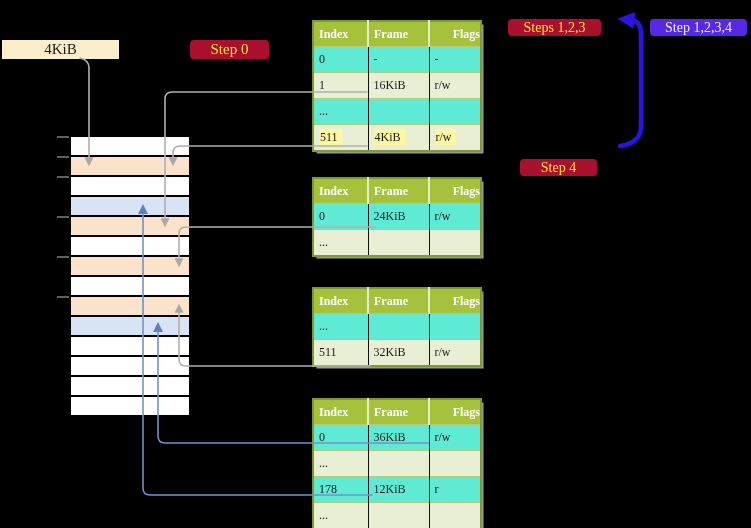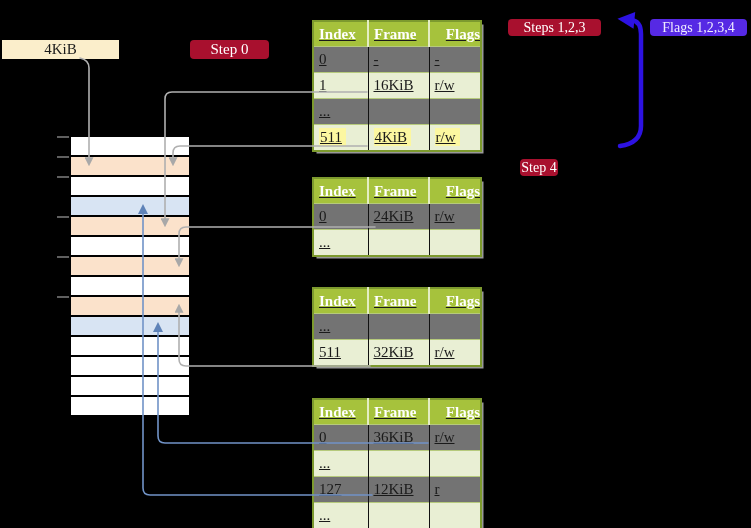--- a/index.html
+++ b/index.html
@@ -33,9 +33,9 @@
   .memrow.peach{background:var(--peach);}
   .memrow.blue{background:var(--lightblue);}
   
-  table.ptable{position:absolute;left:312px;border-collapse:collapse;background:#737373;
+  table.ptable{position:absolute;left:312px;border-collapse:collapse;background:#5eead4;
     border:2px solid var(--tblborder);box-shadow:3px 3px 0 -1.5px #999999;
-    font-size:15px;color:var(--celltext);table-layout:fixed;text-decoration:underline;}
+    font-size:12px;color:var(--celltext);table-layout:fixed;}
   table.ptable th{background:var(--hdrgreen);color:#ffffff;font-weight:bold;text-align:left;
     height:24px;padding:0 0 0 5px;border-right:2px solid var(--hdrsep);}
   table.ptable th:last-child{border-right:none;text-align:right;}

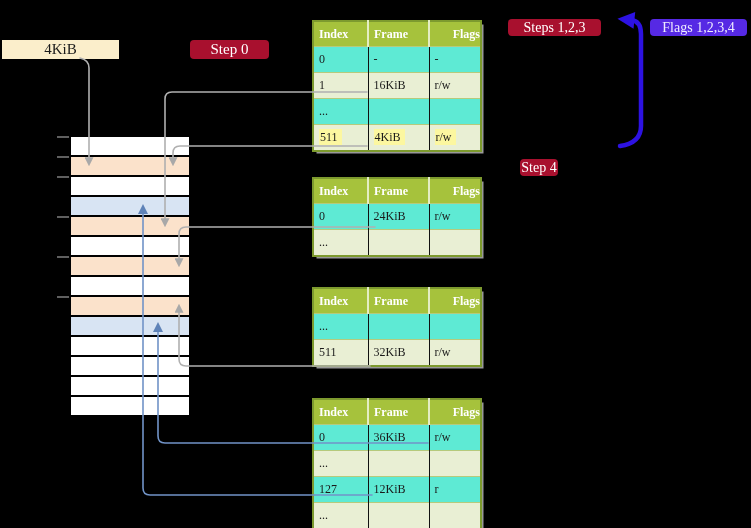--- a/index.html
+++ b/index.html
@@ -17,7 +17,7 @@
     color:var(--celltext);font-size:15px;display:flex;align-items:center;justify-content:center;}
   
   .badge{position:absolute;border-radius:4px;display:flex;align-items:center;justify-content:center;
-    color:#ffffff;white-space:nowrap;}
+    color:#fde047;white-space:nowrap;}
   .badge.red{background:var(--badgered);}
   .badge.blue{background:var(--badgeblue);color:#efecff;}
   #badge-step0{left:190px;top:40px;width:79px;height:19px;font-size:15px;}

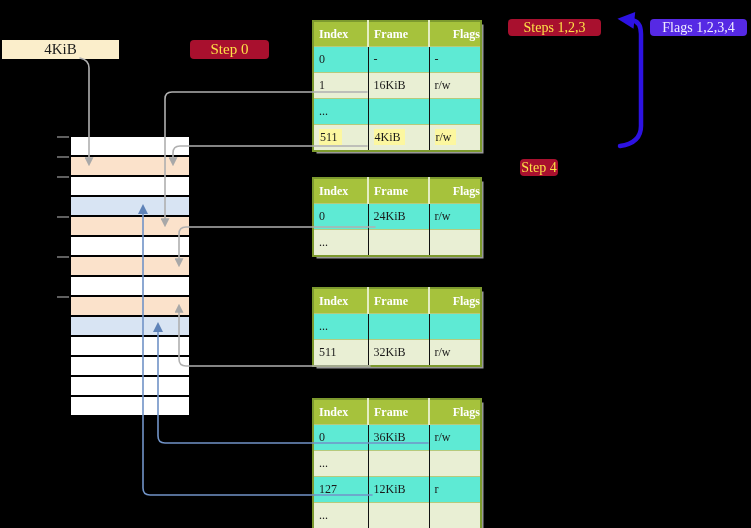--- a/index.html
+++ b/index.html
@@ -60,7 +60,7 @@
 
   <div id="badge-step0" class="badge red">Step 0</div>
   <div id="badge-steps123" class="badge red">Steps 1,2,3</div>
-  <div id="badge-steps1234" class="badge blue">Flags 1,2,3,4</div>
+  <div id="badge-steps1234" class="badge blue">Step 1,2,3,4</div>
   <div id="badge-step4" class="badge red">Step 4</div>
 
   <div id="memcol">

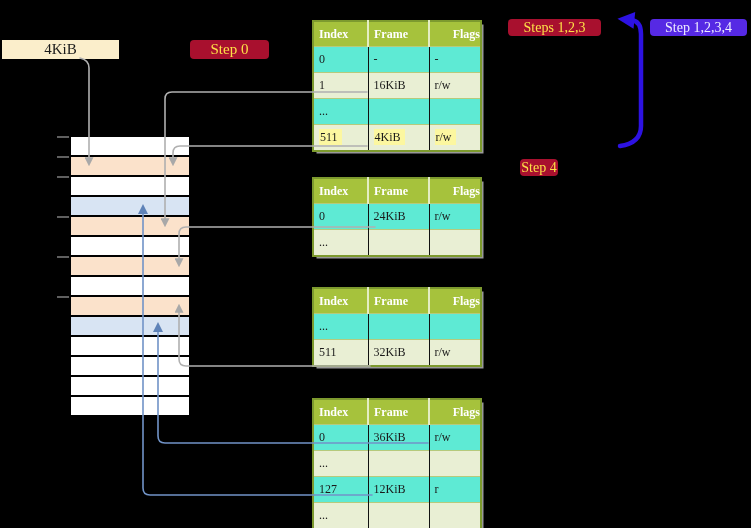--- a/index.html
+++ b/index.html
@@ -23,7 +23,7 @@
   #badge-step0{left:190px;top:40px;width:79px;height:19px;font-size:15px;}
   #badge-steps123{left:508px;top:19px;width:93px;height:17px;font-size:14px;}
   #badge-steps1234{left:650px;top:19px;width:97px;height:17px;font-size:14px;}
-  #badge-step4{left:520px;top:159px;width:38px;height:17px;font-size:14px;}
+  #badge-step4{left:520px;top:159px;width:77px;height:17px;font-size:14px;}
   
   #memcol{position:absolute;left:69px;top:135px;width:122px;height:282px;box-sizing:border-box;
     border:2px solid #000;background:#000;}

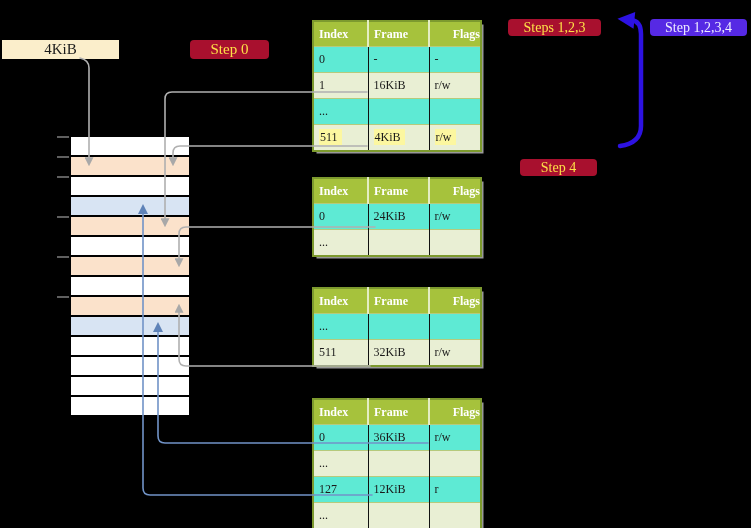--- a/index.html
+++ b/index.html
@@ -194,7 +194,7 @@
             <td></td>
           </tr>
           <tr>
-            <td>127</td>
+            <td>178</td>
             <td>12KiB</td>
             <td>r</td>
           </tr>

